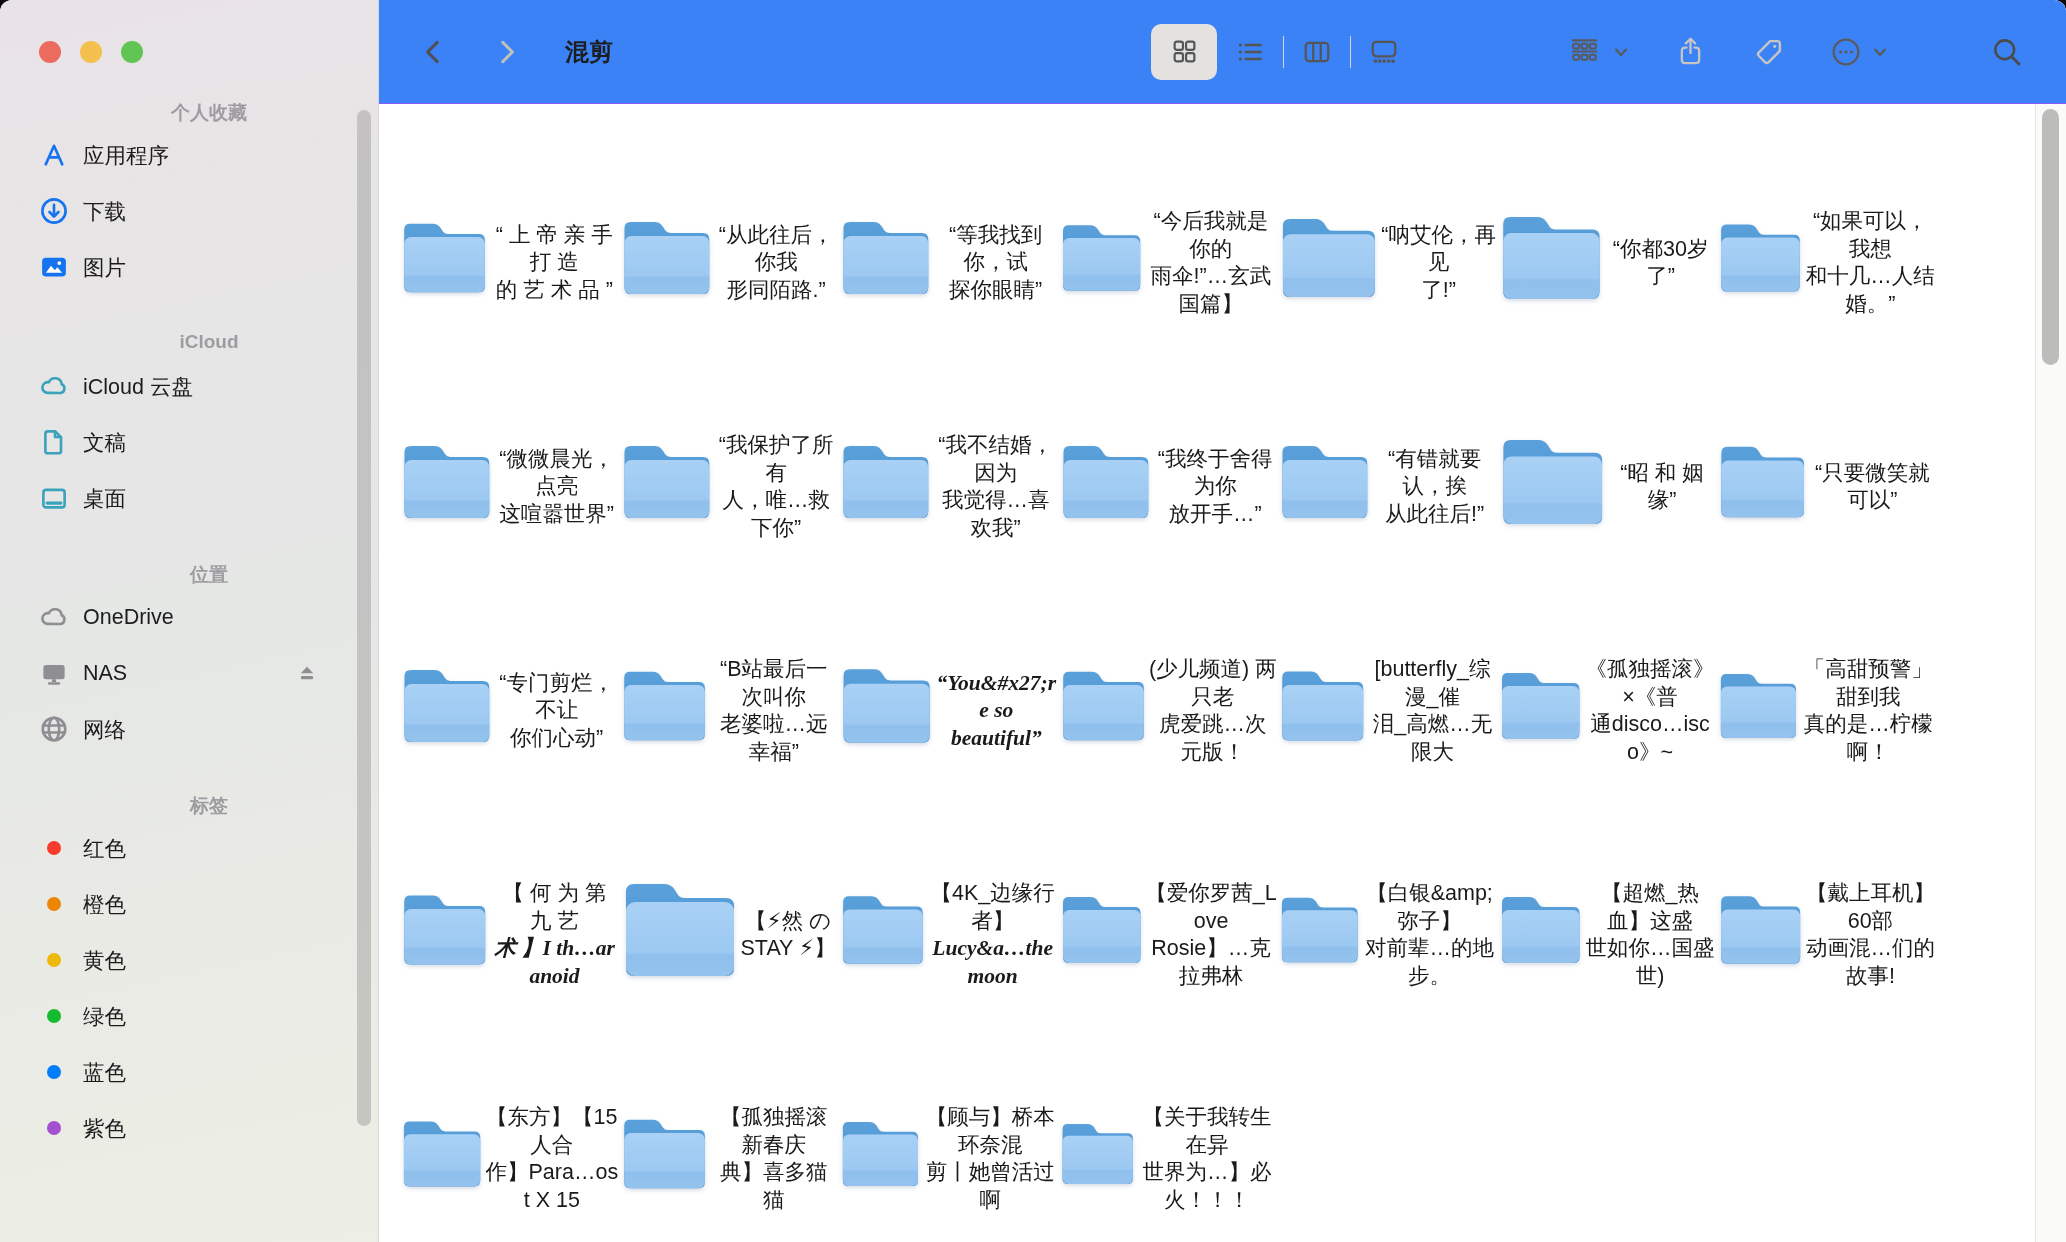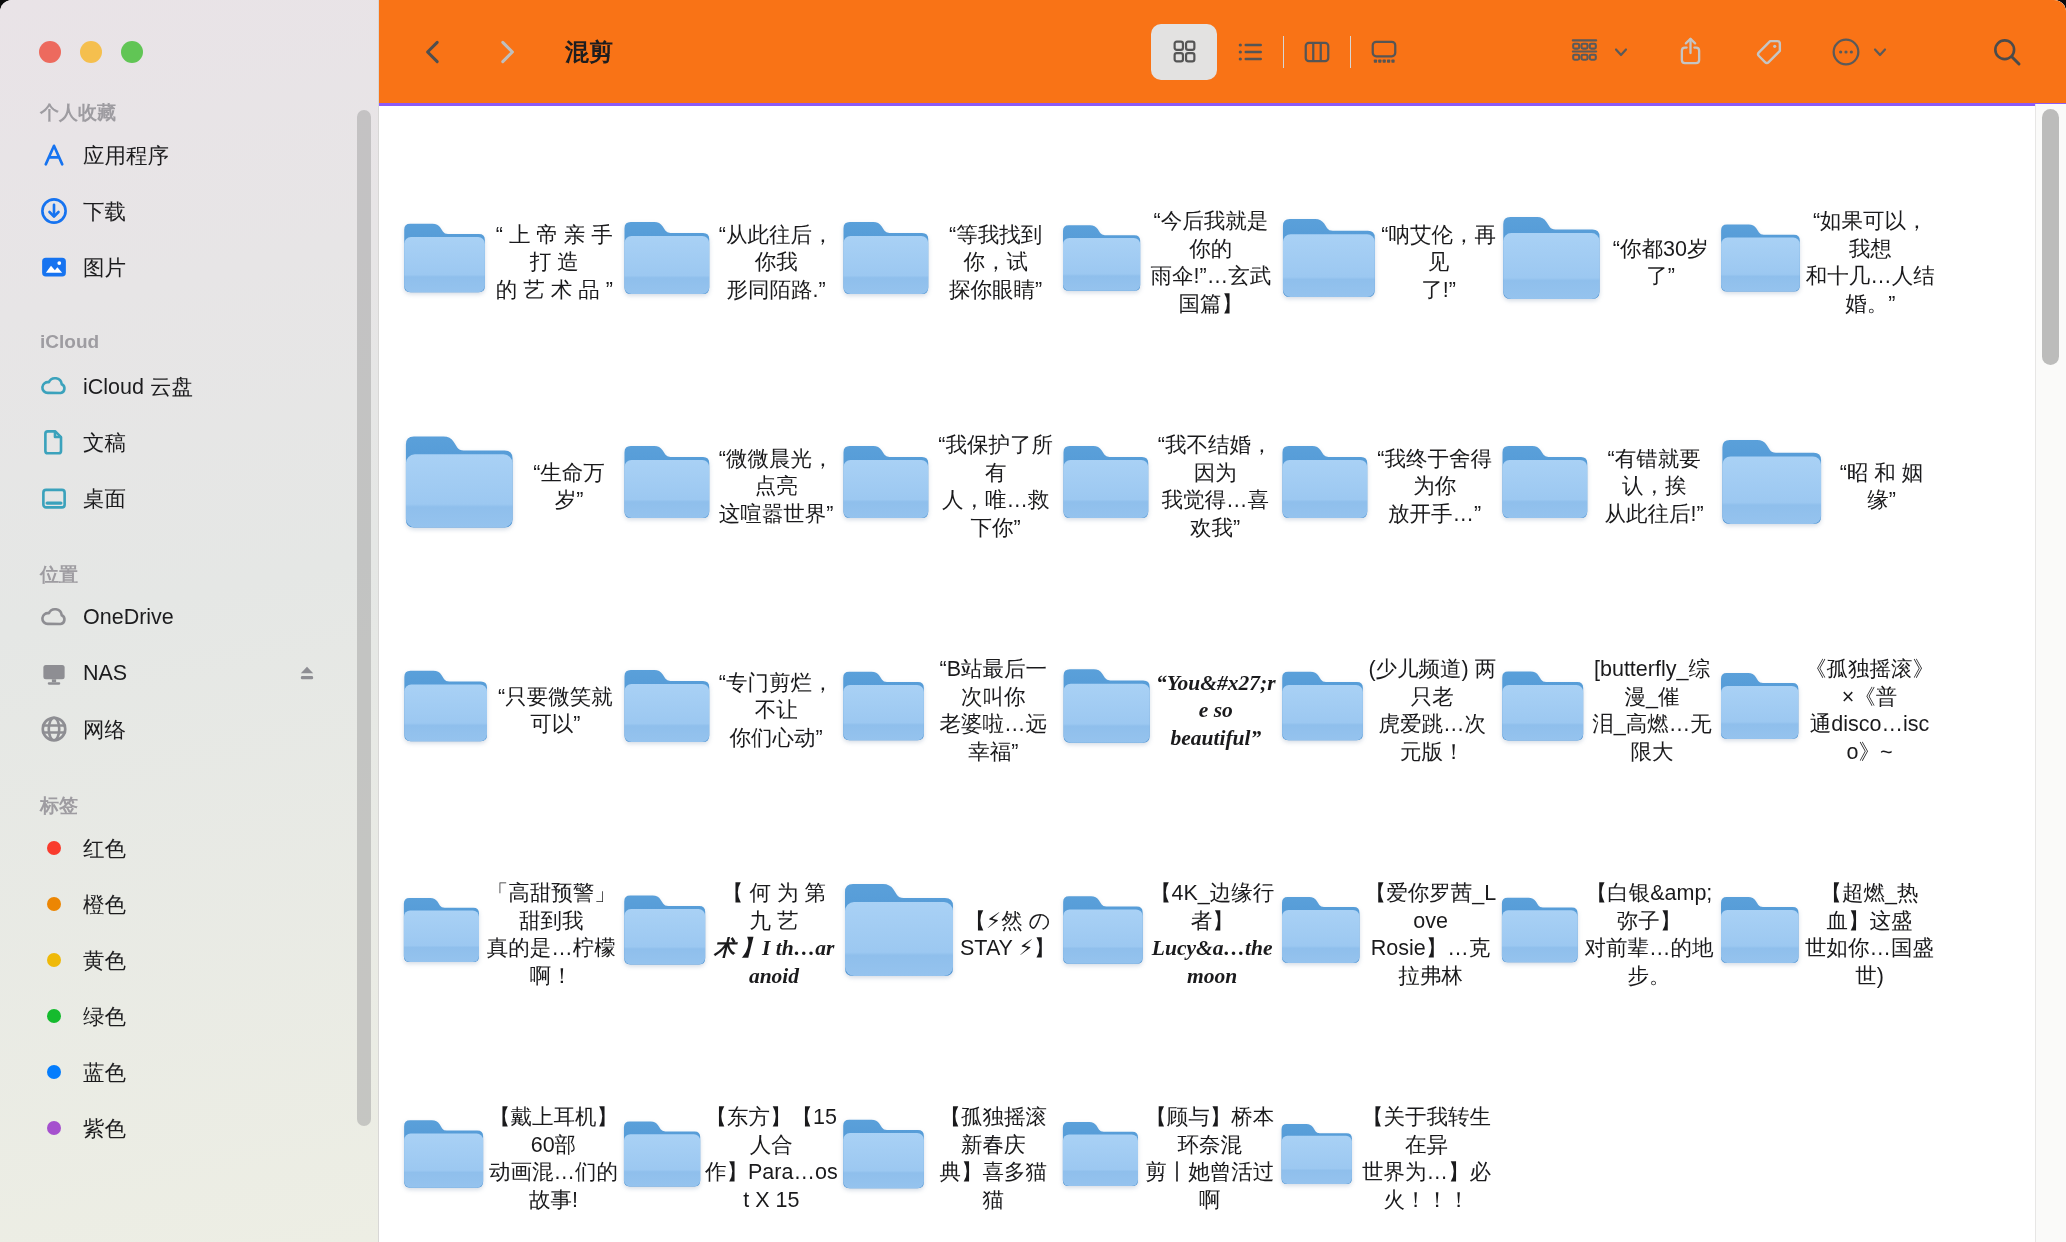--- a/index.html
+++ b/index.html
@@ -29,7 +29,7 @@
 
   
   .main{flex:1;position:relative;background:#fff;border-left:1px solid #d8d7d6;}
-  .toolbar{position:relative;height:103px;background:#f97316;border-bottom:3px solid #8b5cf6;}
+  .toolbar{position:relative;height:103px;background:#3b82f6;border-bottom:1px solid #8b5cf6;}
   .tb{position:absolute;top:0;height:103px;display:flex;align-items:center;color:#5a5a5a;}
   .tb svg{display:block;}
   .nav-back{left:40px;color:#4f4f4f;}

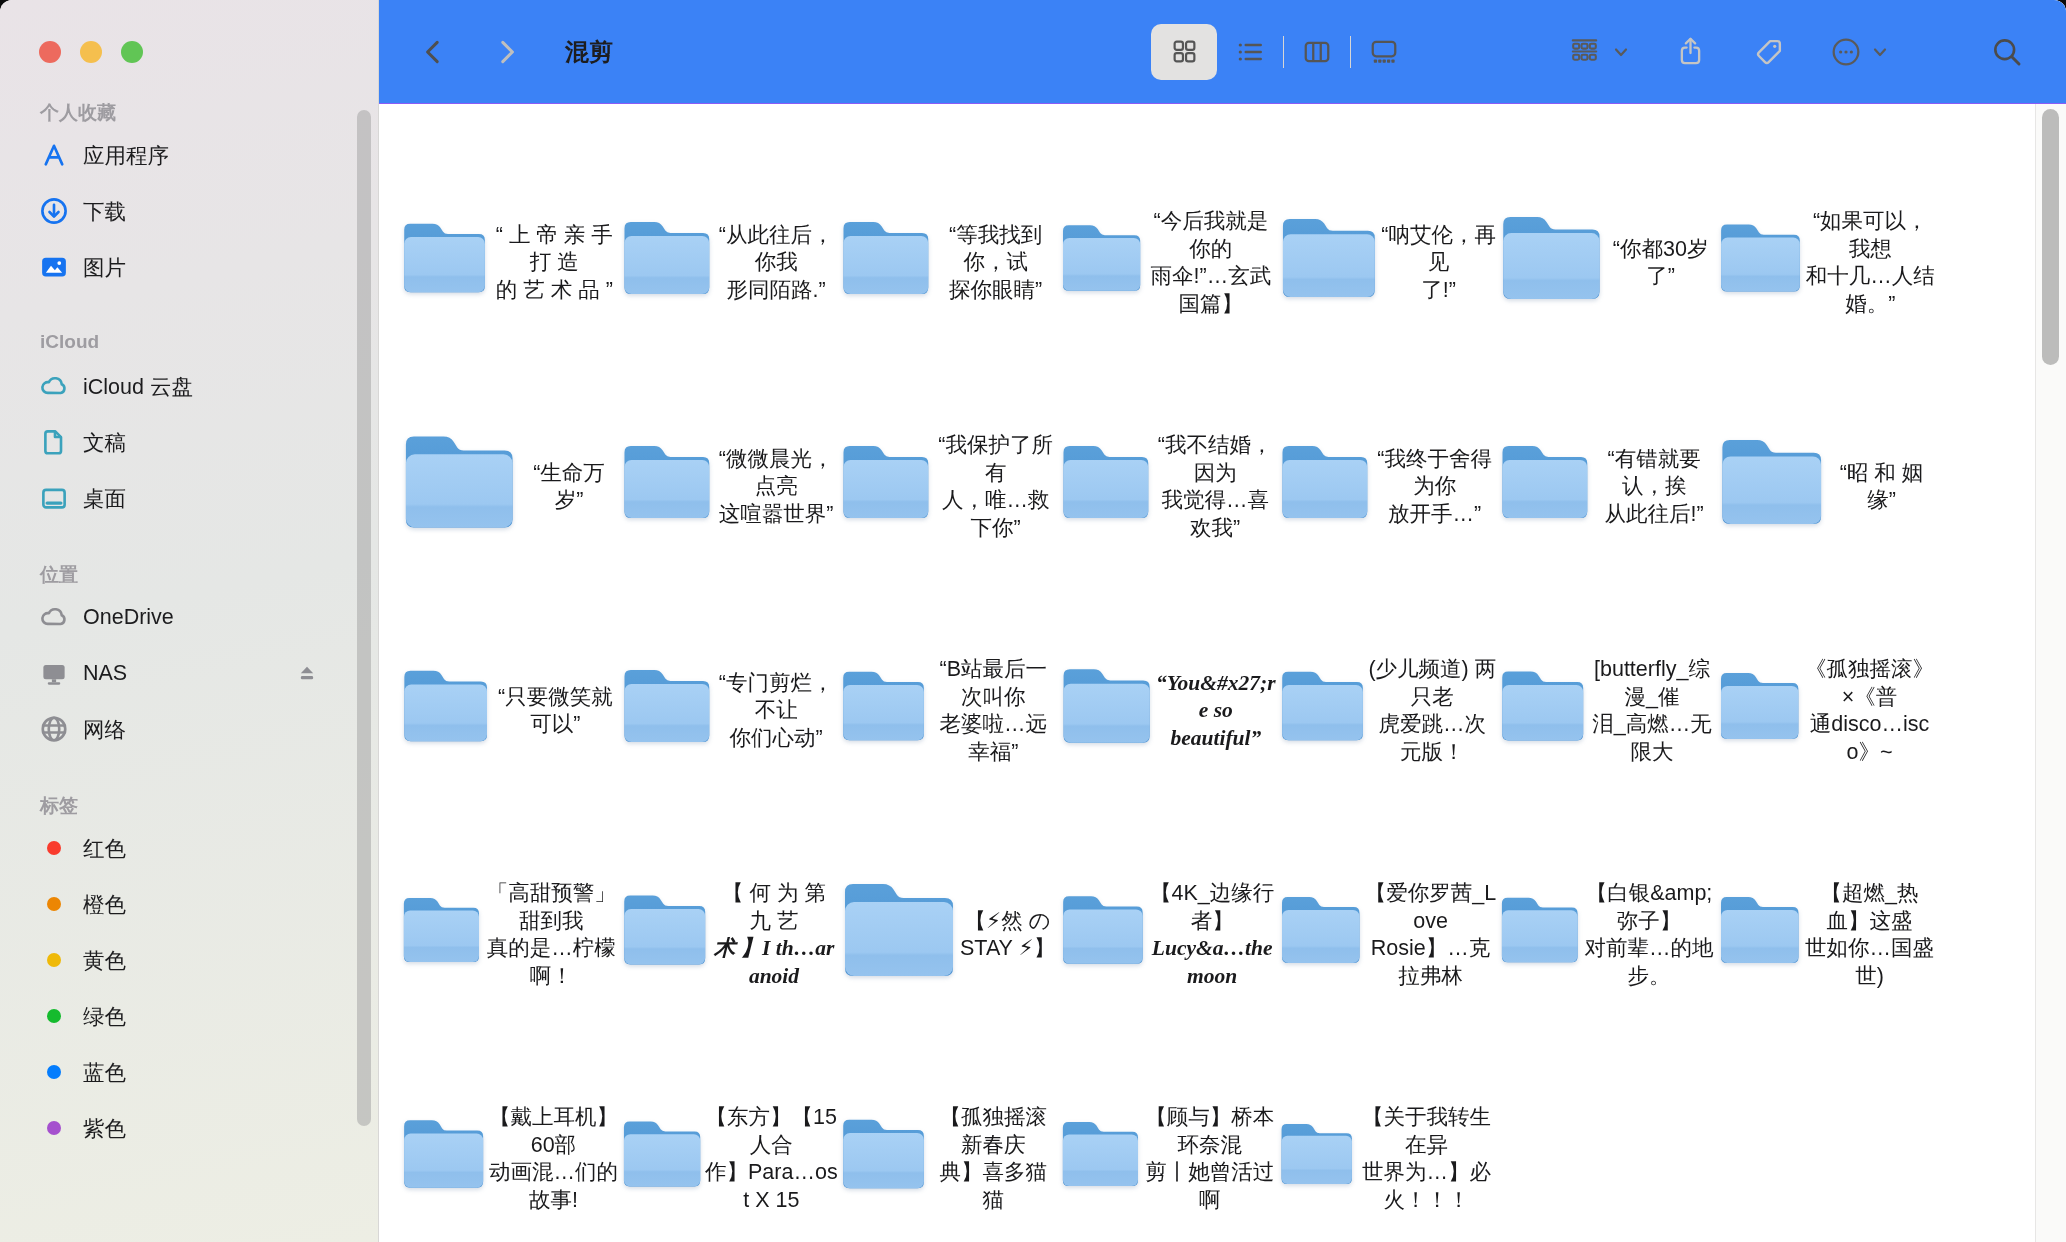--- a/index.html
+++ b/index.html
@@ -17,7 +17,7 @@
   .traffic{position:absolute;top:41px;left:39px;display:flex;gap:19px;}
   .light{width:22px;height:22px;border-radius:50%;}
   .light.red{background:#ED6A5E}.light.yellow{background:#F5BF4E}.light.green{background:#61C555}
-  .side-section{margin-bottom:36px;}
+  .side-section{margin-bottom:36px;text-align:center;}
   .side-header{font-size:19px;font-weight:700;color:#9e9ca1;padding:0 0 6px 14px;height:27px;box-sizing:border-box;}
   .side-item{height:56px;display:flex;align-items:center;padding-left:13px;font-size:21.5px;color:#1c1c1e;}
   .side-item .ic{width:30px;height:30px;margin-right:14px;display:flex;align-items:center;justify-content:center;}

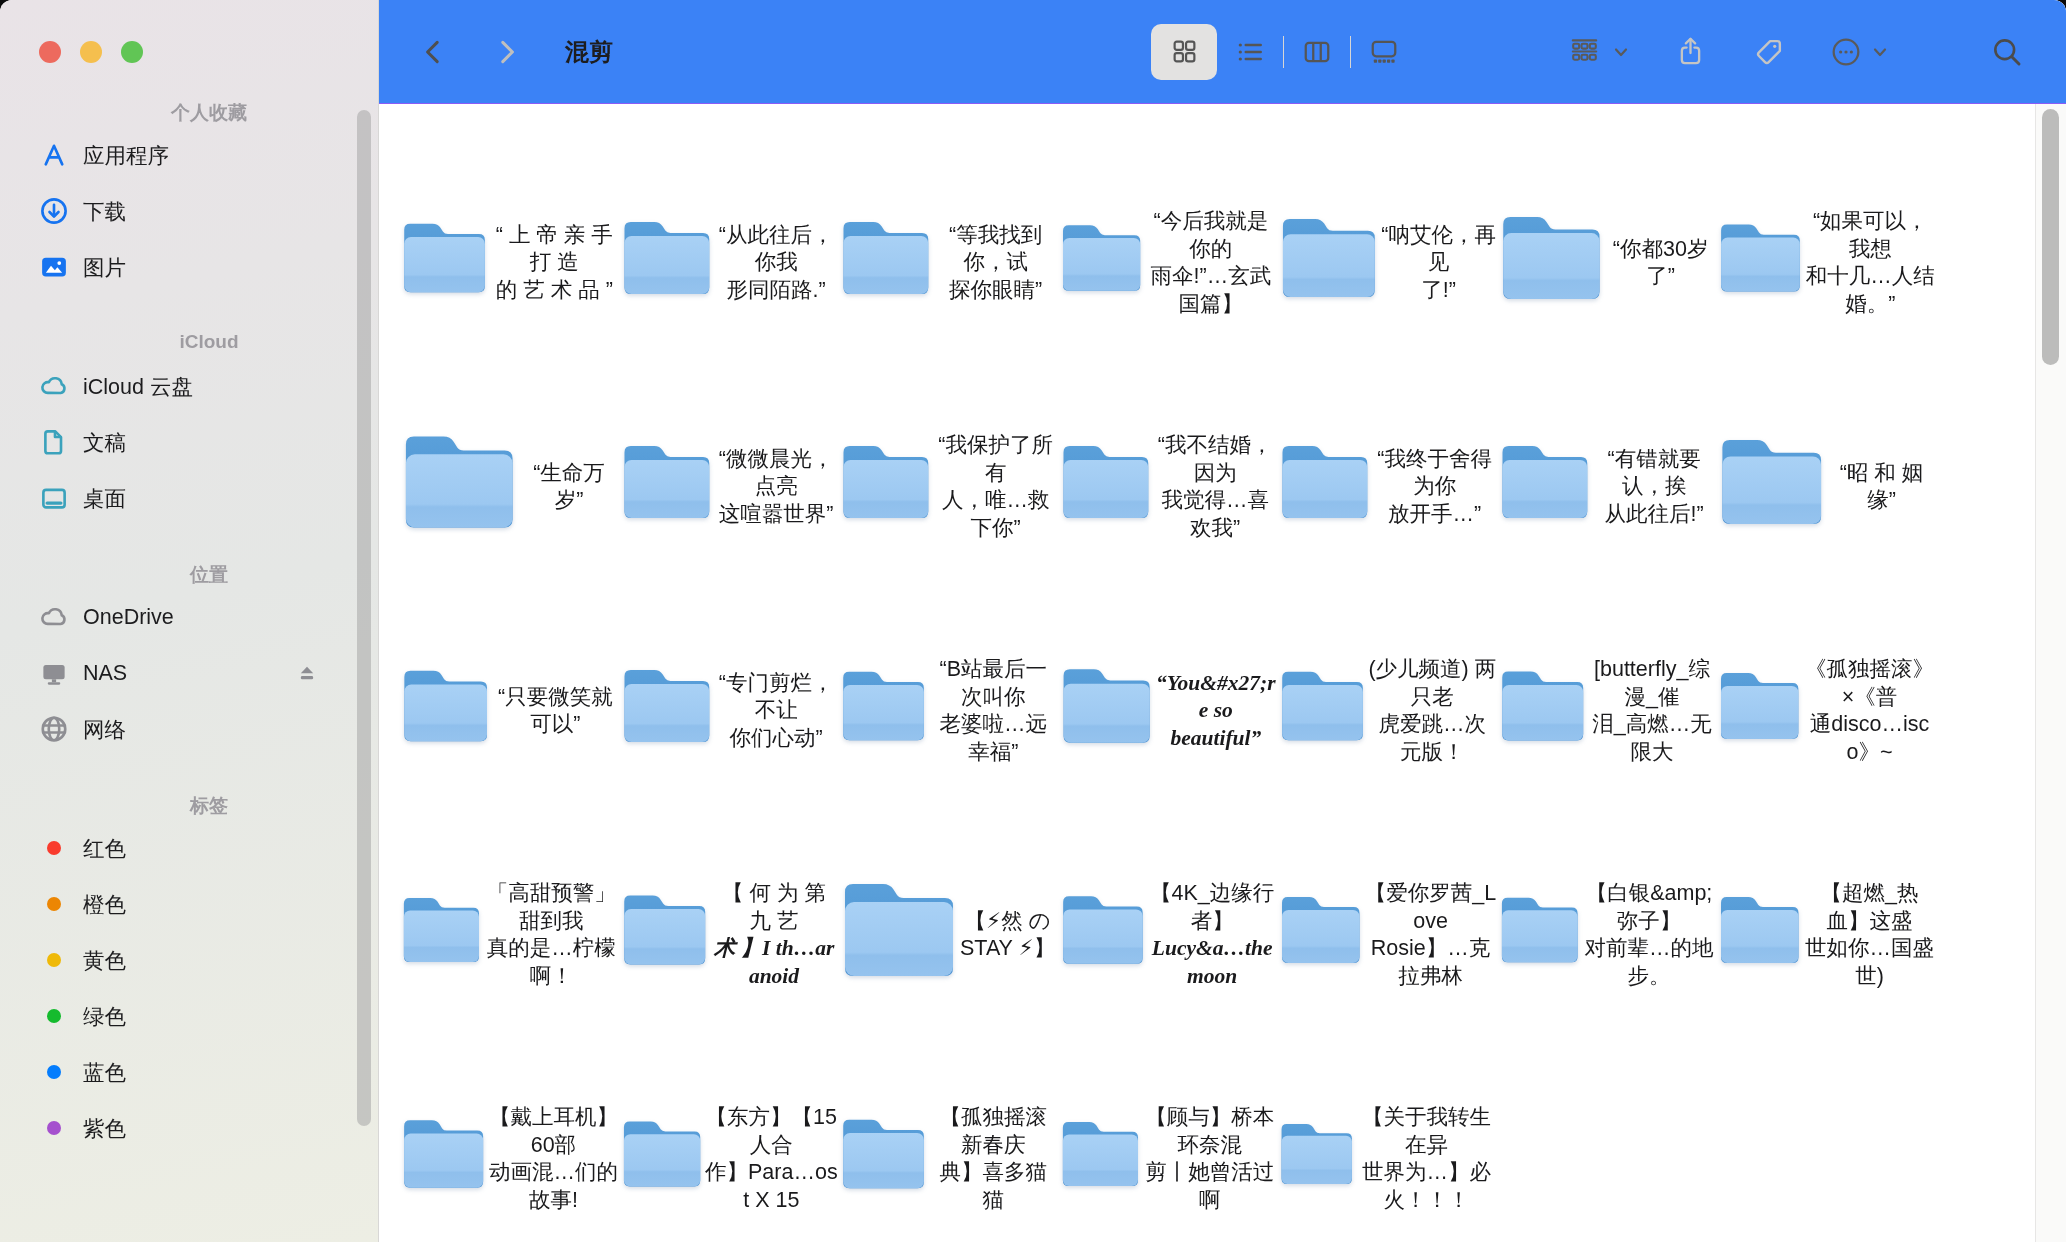--- a/index.html
+++ b/index.html
@@ -421,15 +421,6 @@
   <rect x="7" y="24" width="108" height="74" rx="9" fill="url(#folderFront)"></rect>
 </svg>
             <div class="flabel">
-              <div>“生命万岁”</div>
-            </div>
-          </div>
-          <div class="cell">
-            <svg class="ficon" viewBox="0 0 122 104">
-  <path d="M7 90 V14 Q7 6 15 6 H45 Q52 6 55.5 11.5 L59 17 Q61 20 65.5 20 H107 Q115 20 115 28 V90 Q115 98 107 98 H15 Q7 98 7 90 Z" fill="url(#folderBack)"></path>
-  <rect x="7" y="24" width="108" height="74" rx="9" fill="url(#folderFront)"></rect>
-</svg>
-            <div class="flabel">
               <div>“微微晨光，点亮</div>
               <div>这喧嚣世界”</div>
             </div>

